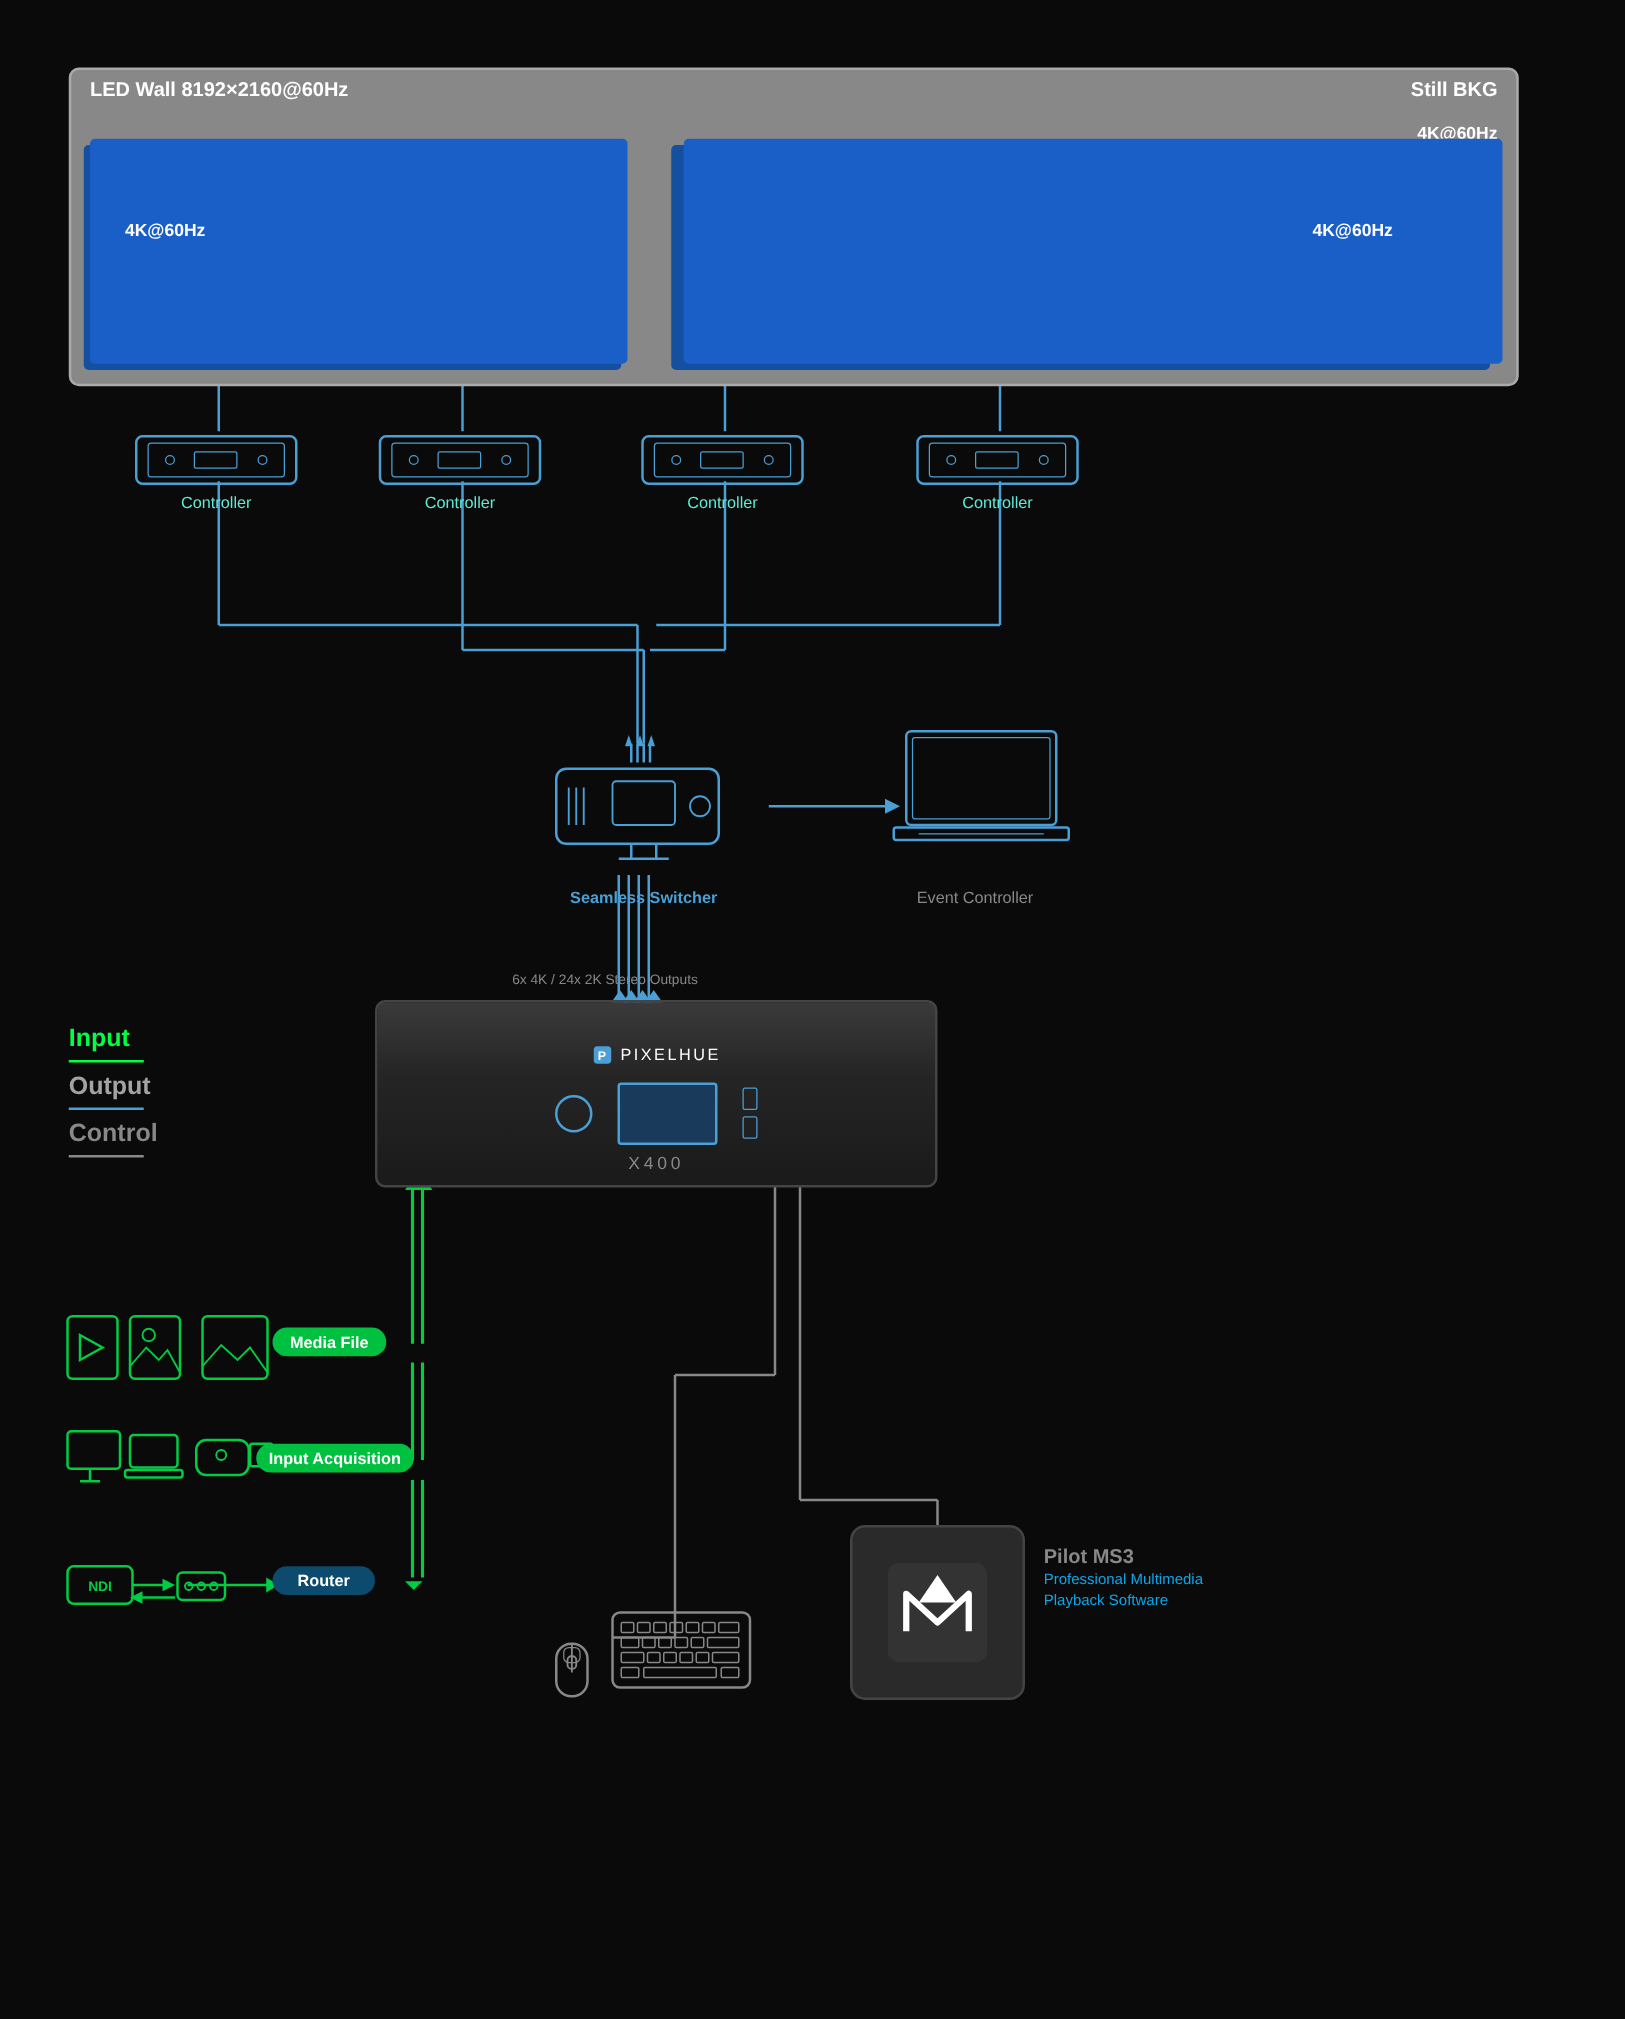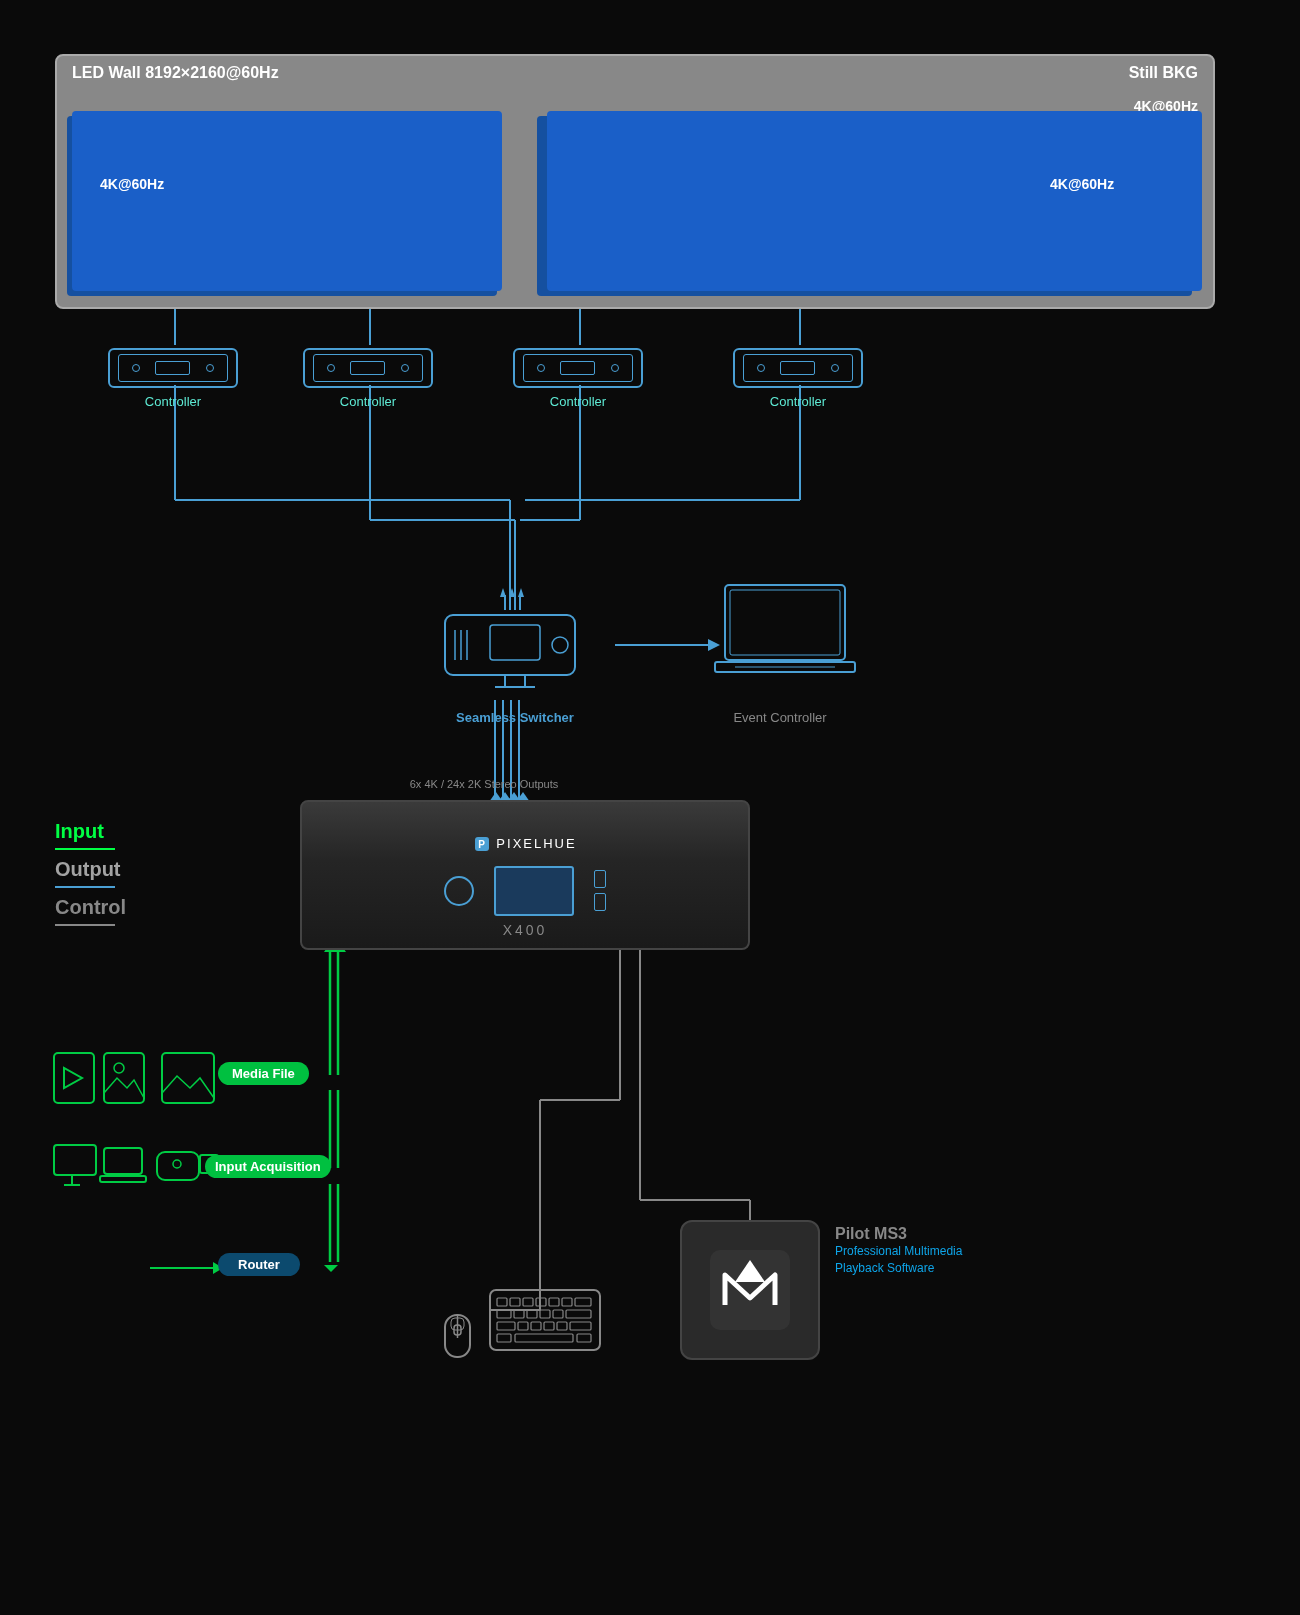--- a/index.html
+++ b/index.html
@@ -425,6 +425,7 @@
       color: #888;
       font-size: 16px;
       font-weight: bold;
+      margin-top: 12px;
     }
 
     .pilot-desc {

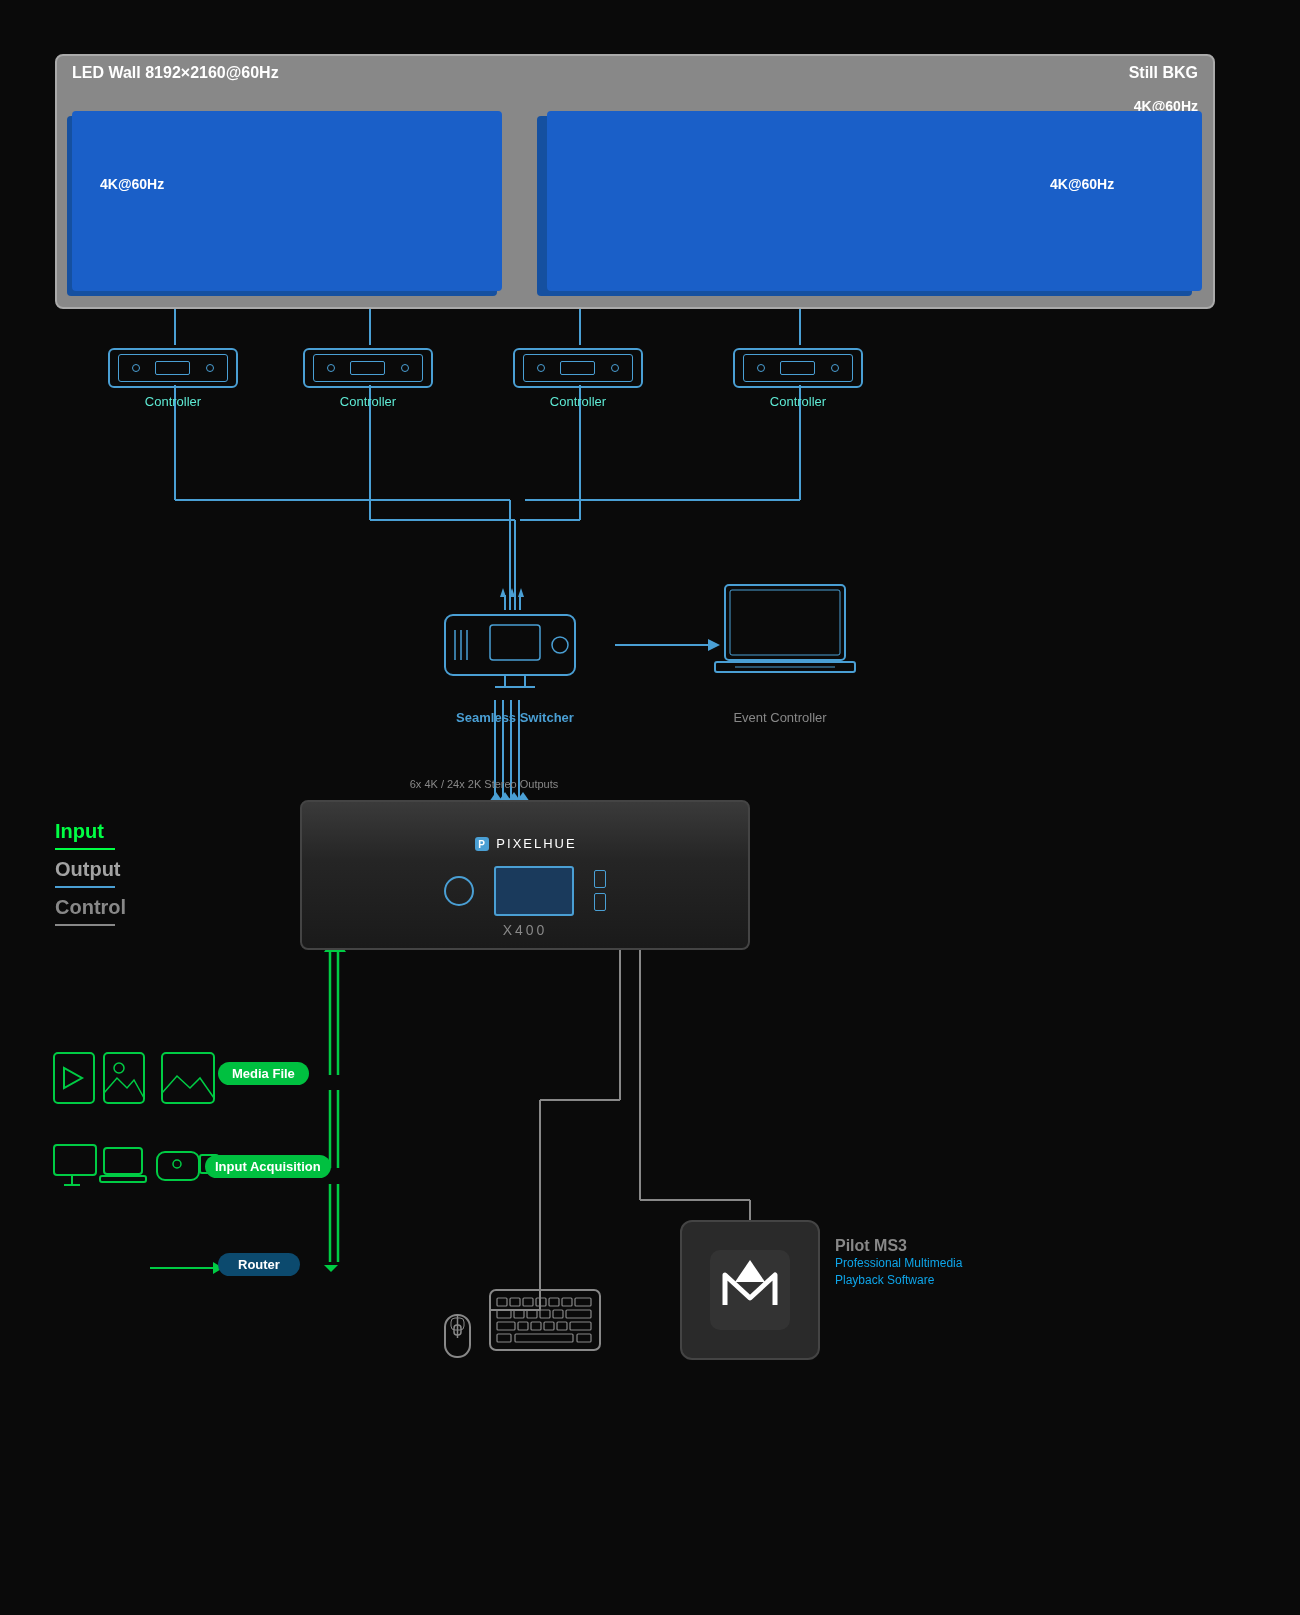--- a/index.html
+++ b/index.html
@@ -708,6 +708,24 @@
 
   <div class="data-acq-badge">Input Acquisition</div>
 
+  <div class="icon-ndi">
+    <svg width="170" height="55" viewBox="0 0 170 55">
+
+      <rect x="2" y="10" width="52" height="30" rx="5" fill="none" stroke="#00cc44" stroke-width="2"></rect>
+      <text x="28" y="30" text-anchor="middle" fill="#00cc44" font-size="11" font-weight="bold">NDI</text>
+
+      <line x1="54" y1="25" x2="80" y2="25" stroke="#00cc44" stroke-width="2"></line>
+      <polygon points="78,20 88,25 78,30" fill="#00cc44"></polygon>
+
+      <rect x="90" y="15" width="38" height="22" rx="4" fill="none" stroke="#00cc44" stroke-width="2"></rect>
+      <circle cx="99" cy="26" r="3" fill="none" stroke="#00cc44" stroke-width="1.5"></circle>
+      <circle cx="109" cy="26" r="3" fill="none" stroke="#00cc44" stroke-width="1.5"></circle>
+      <circle cx="119" cy="26" r="3" fill="none" stroke="#00cc44" stroke-width="1.5"></circle>
+
+      <line x1="88" y1="35" x2="60" y2="35" stroke="#00cc44" stroke-width="2"></line>
+      <polygon points="62,30 52,35 62,40" fill="#00cc44"></polygon>
+    </svg>
+  </div>
 
   <div class="router-badge">Router</div>
 

